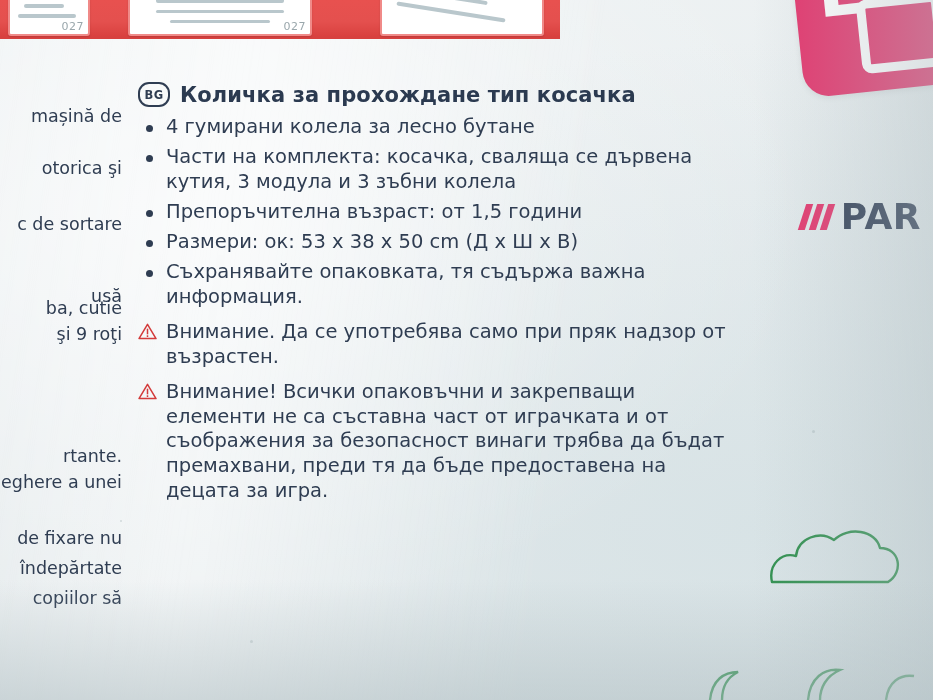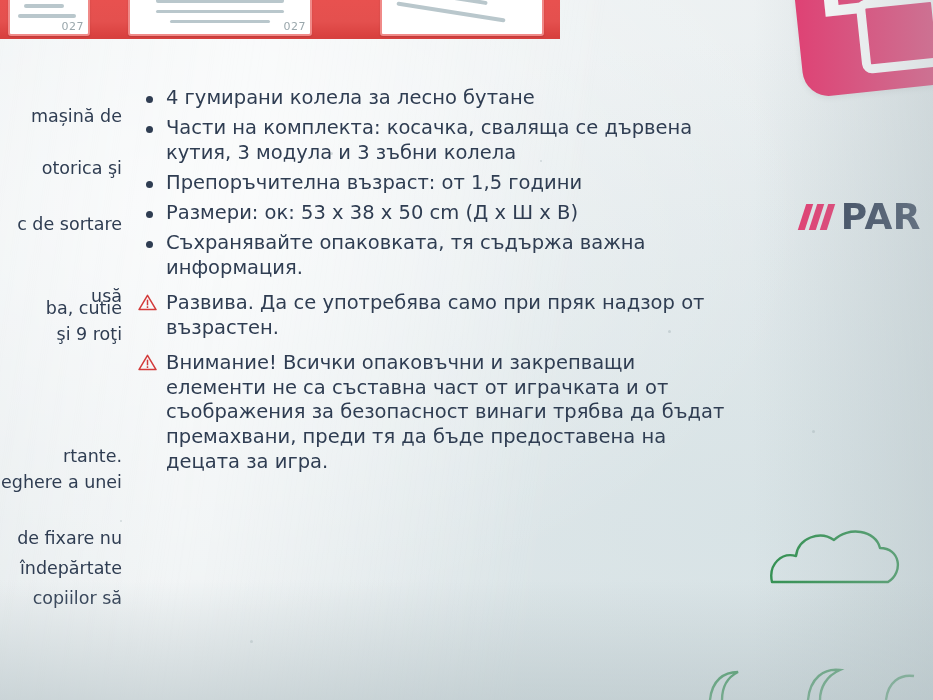--- a/index.html
+++ b/index.html
@@ -350,6 +350,10 @@
 
   <div class="bg-block">
 
+    <div class="bg-head">
+      <div class="lang-chip">BG</div>
+      <div class="bg-title">Количка за прохождане тип косачка</div>
+    </div>
 
     <ul class="bullets">
       <li>4 гумирани колела за лесно бутане</li>

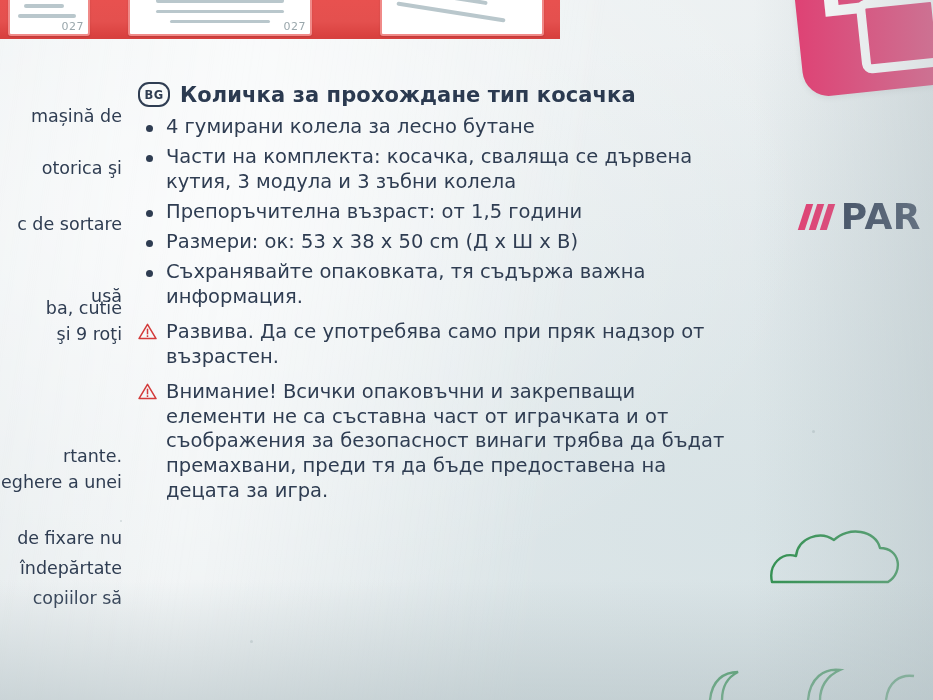--- a/index.html
+++ b/index.html
@@ -371,7 +371,7 @@
           <rect x="9.2" y="6" width="1.6" height="6" fill="#d33b3b"></rect>
           <rect x="9.2" y="13" width="1.6" height="1.8" fill="#d33b3b"></rect>
         </svg>
-        <span>Развива. Да се употребява само при пряк надзор от възрастен.</span>
+        <span>Внимание. Да се употребява само при пряк надзор от възрастен.</span>
       </div>
 
       <div class="warn-row">

